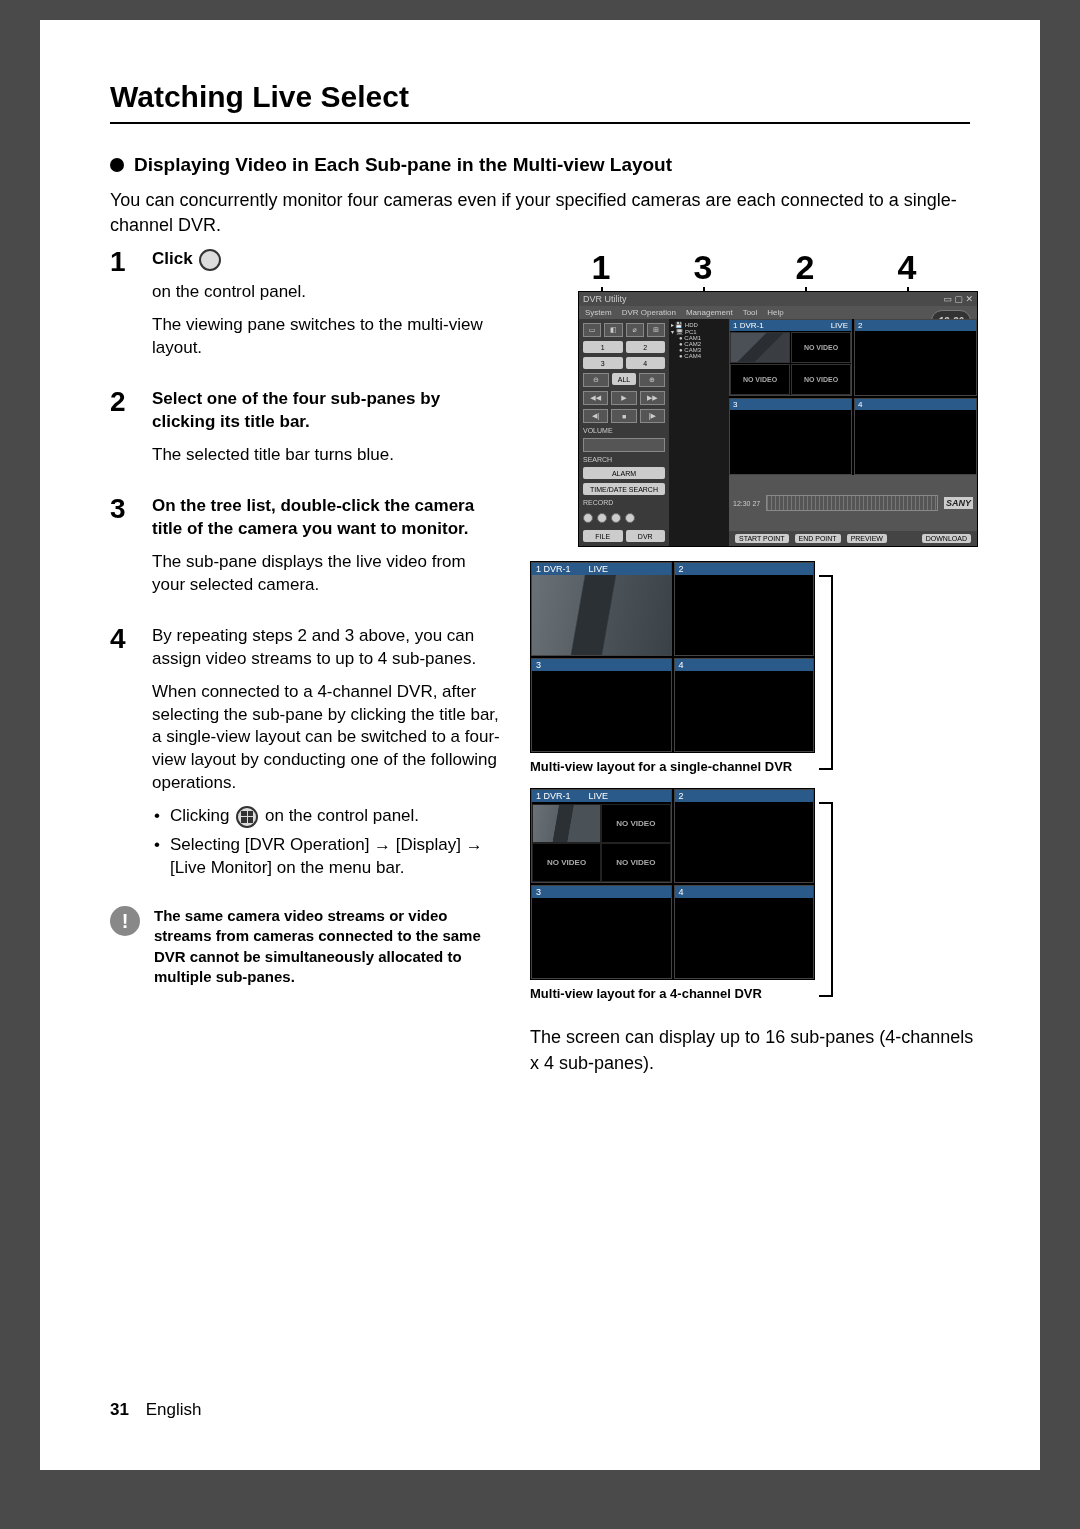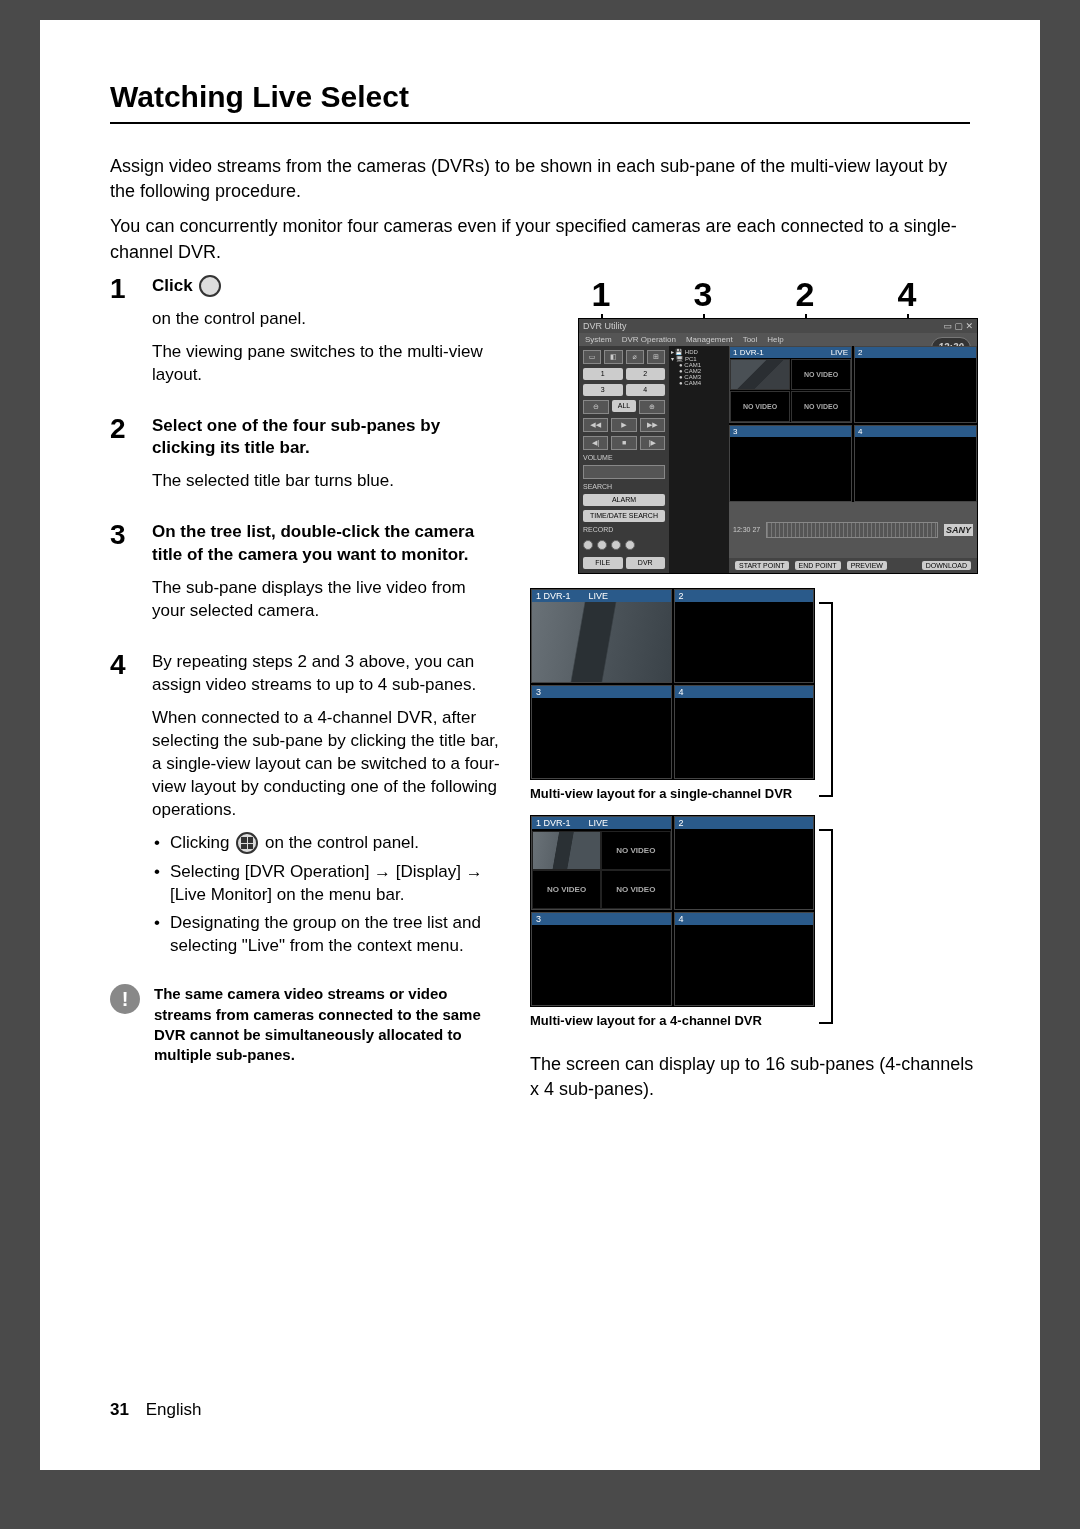--- a/index.html
+++ b/index.html
@@ -250,6 +250,10 @@
   <div class="main-title">Watching Live Select</div>
   <div class="hr"></div>
 
+  <div class="section-heading">
+    <span class="bullet"></span>
+    <span>Displaying Video in Each Sub-pane in the Multi-view Layout</span>
+  </div>
 
   <div class="intro">
     <p>Assign video streams from the cameras (DVRs) to be shown in each sub-pane of the multi-view layout by the following procedure.</p>

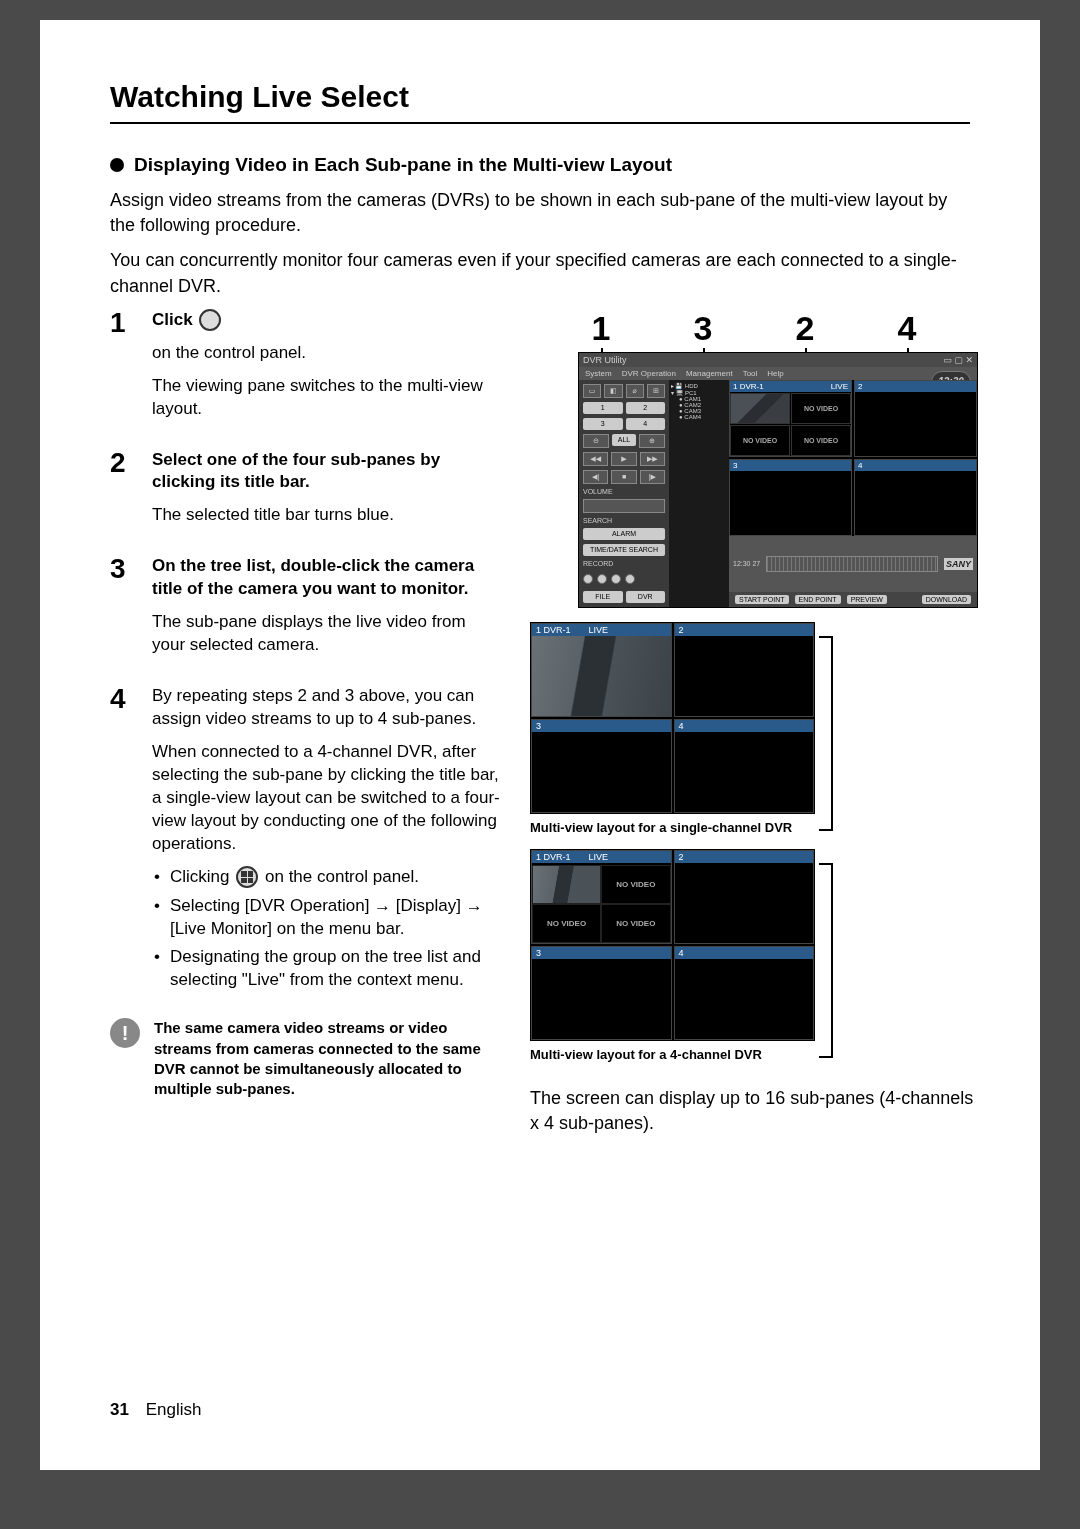--- a/index.html
+++ b/index.html
@@ -256,7 +256,6 @@
   </div>
 
   <div class="intro">
-    <p>Assign video streams from the cameras (DVRs) to be shown in each sub-pane of the multi-view layout by the following procedure.</p>
     <p>You can concurrently monitor four cameras even if your specified cameras are each connected to a single-channel DVR.</p>
   </div>
 

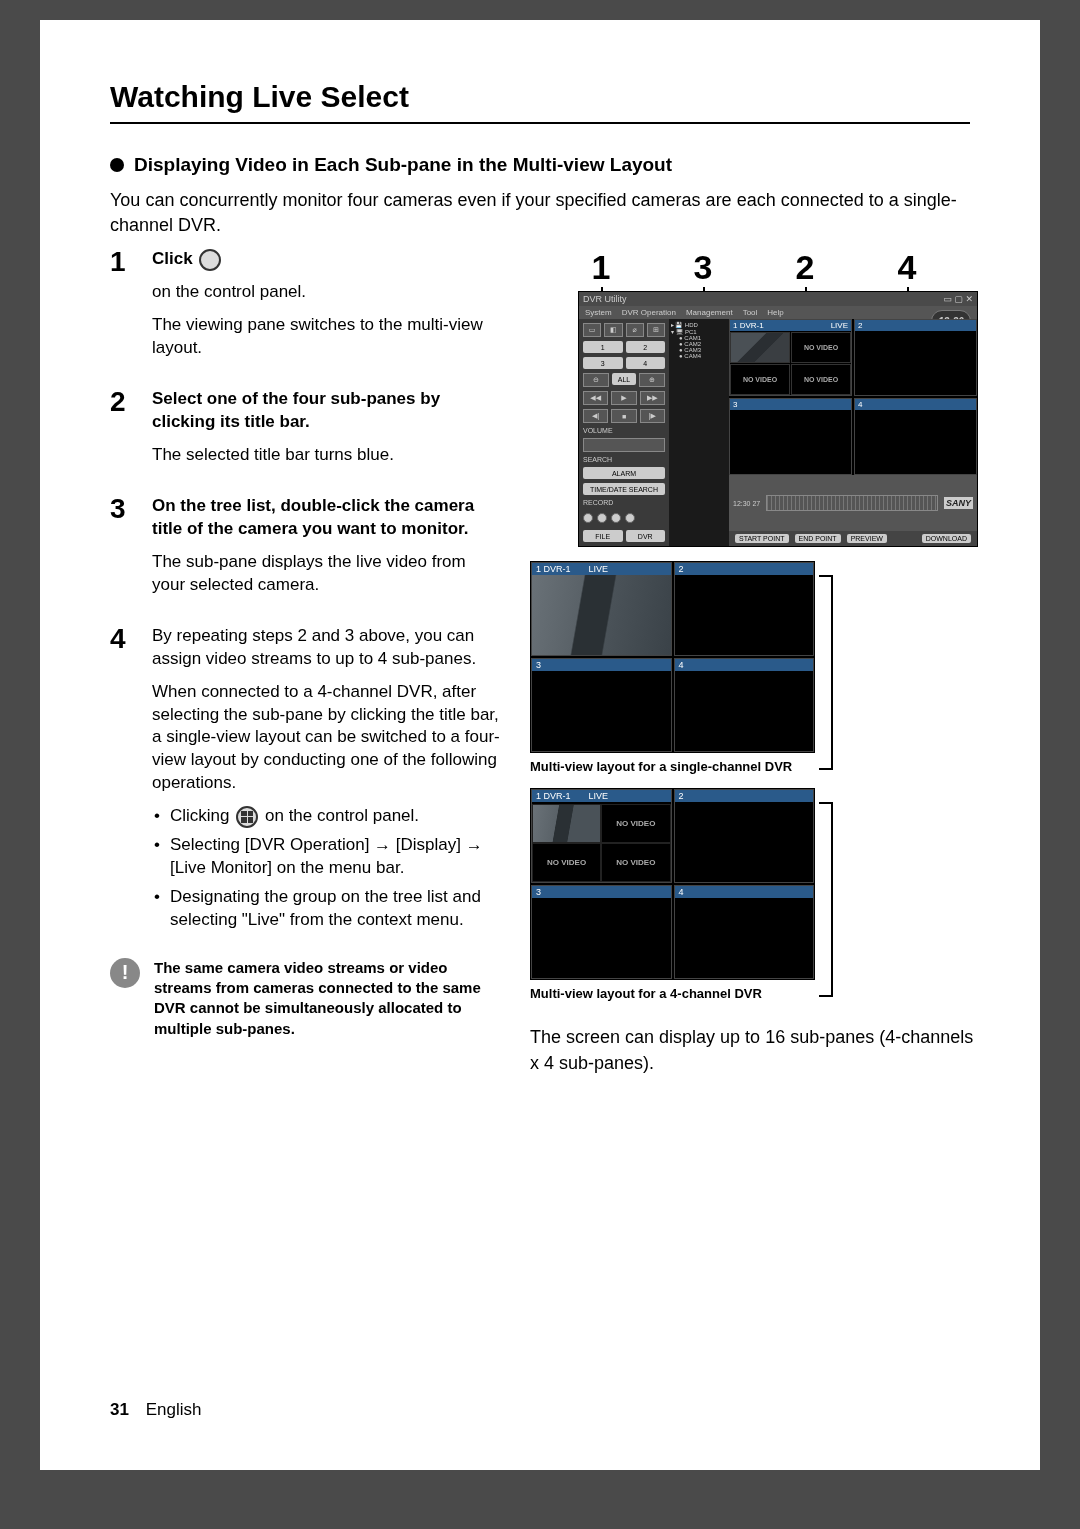--- a/index.html
+++ b/index.html
@@ -311,7 +311,6 @@
               <span>on the control panel.</span>
             </li>
             <li>Selecting [DVR Operation] → [Display] → [Live Monitor] on the menu bar.</li>
-            <li>Designating the group on the tree list and selecting "Live" from the context menu.</li>
           </ul>
         </div>
       </div>

